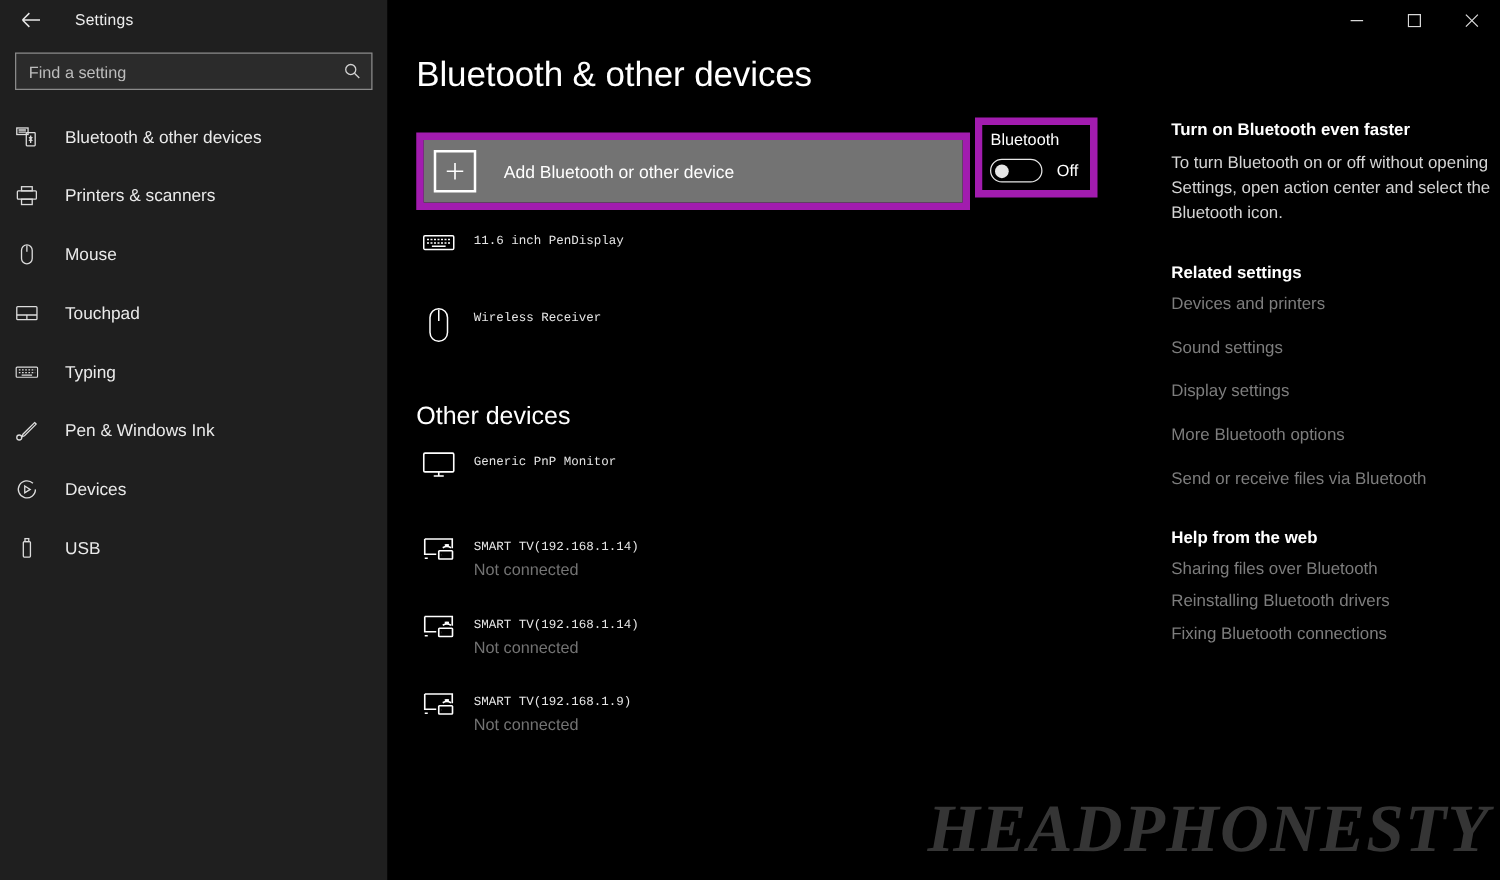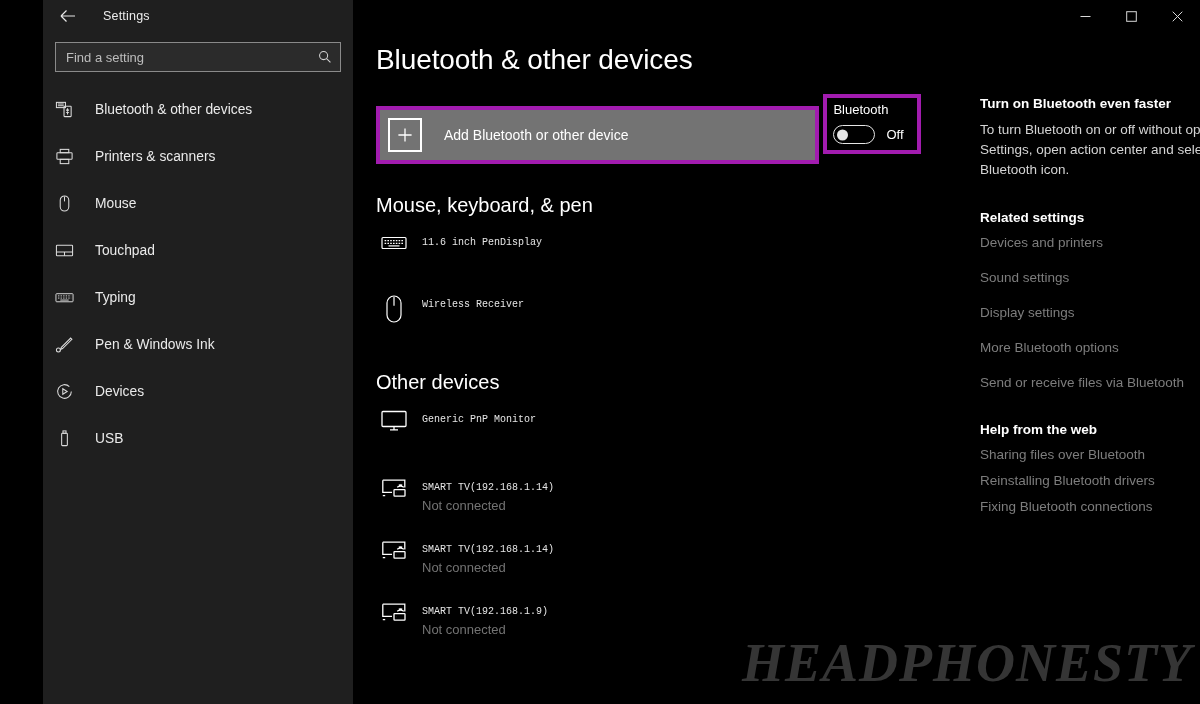--- a/index.html
+++ b/index.html
@@ -19,7 +19,6 @@
     height: 577px;
     background: #000000;
     display: flex;
-    padding-left: 43px;
   }
 
   

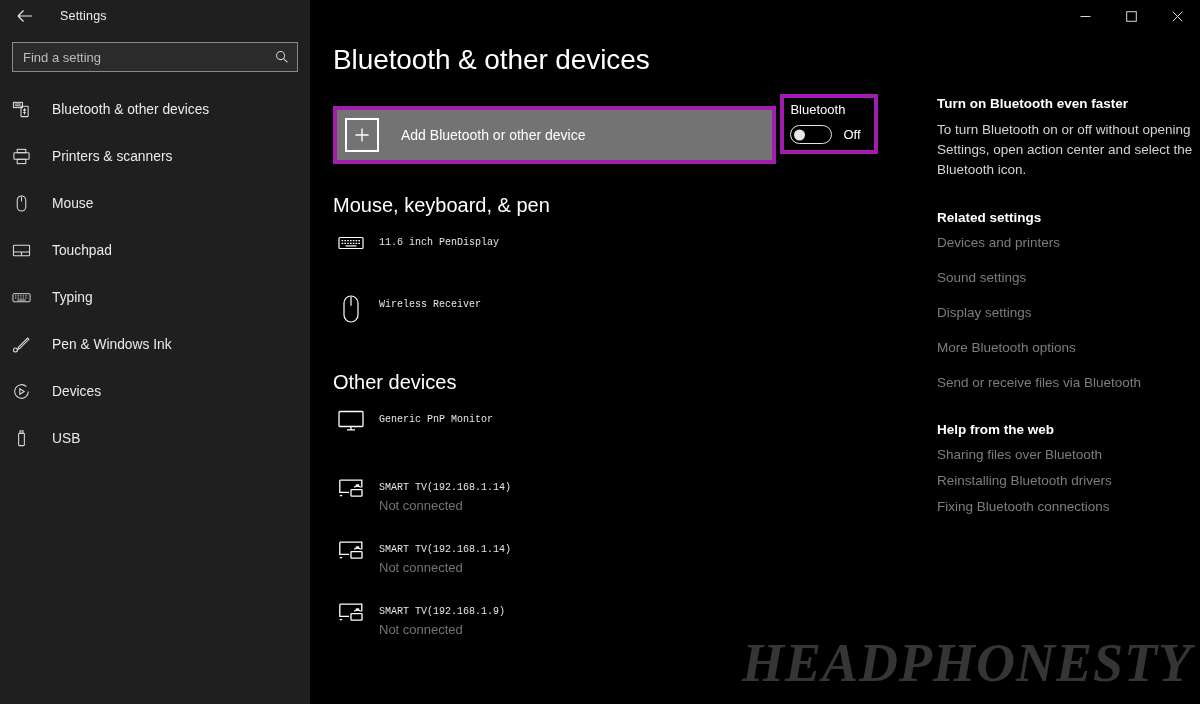--- a/index.html
+++ b/index.html
@@ -146,7 +146,7 @@
 
   
   .hl {
-    border: 4px solid #a21caf;
+    border: 6px solid #a21caf;
     display: inline-block;
   }
 

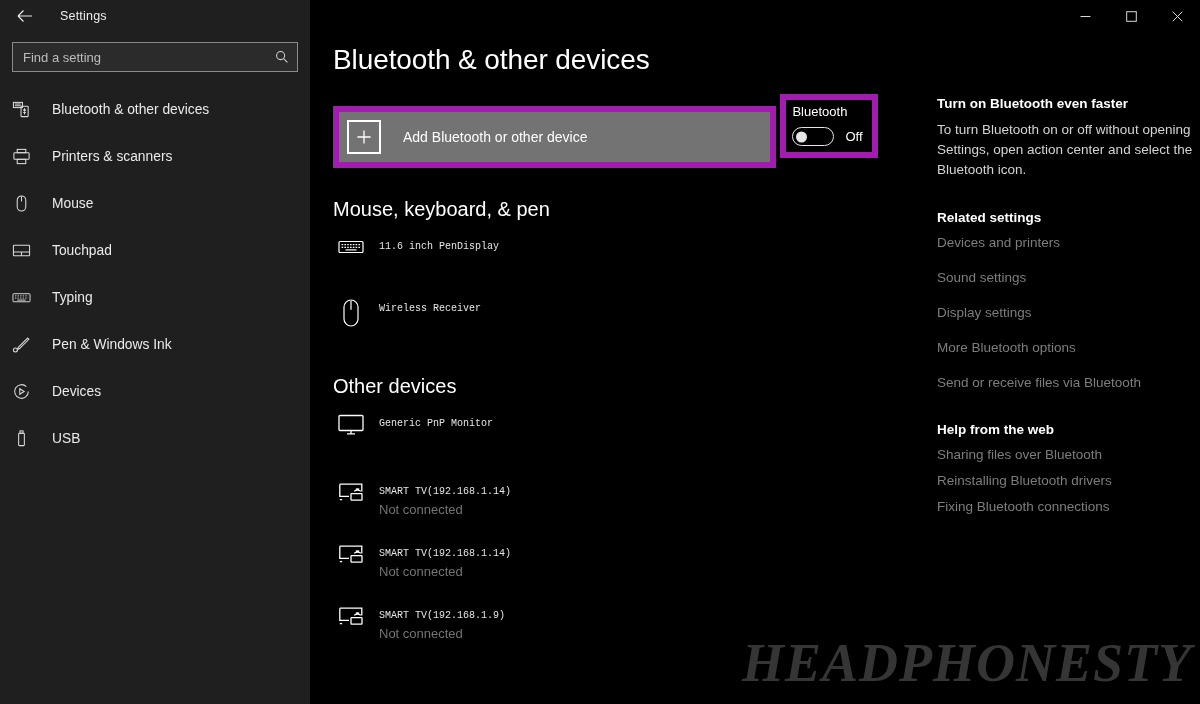--- a/index.html
+++ b/index.html
@@ -451,7 +451,6 @@
       </div>
 
       
-      <div class="group-title">Mouse, keyboard, &amp; pen</div>
       <div class="dev-list">
 
         <div class="dev-row">

